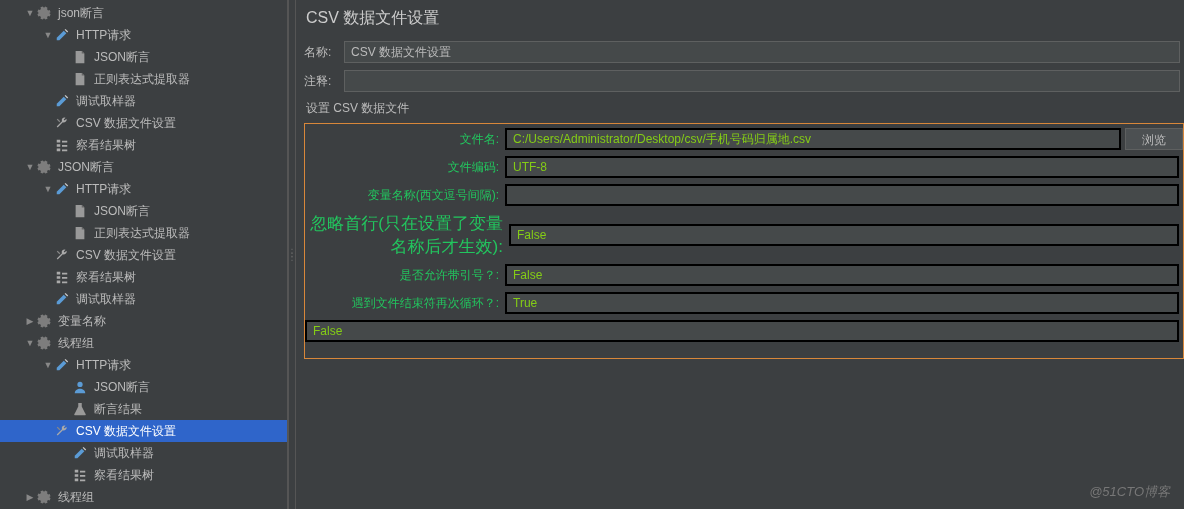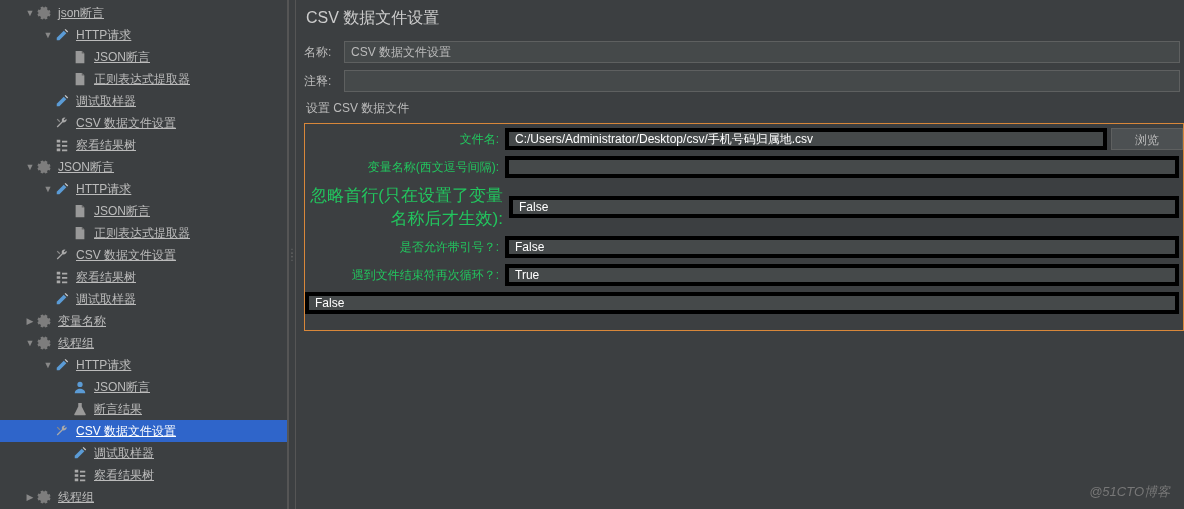--- a/index.html
+++ b/index.html
@@ -14,7 +14,7 @@
 .tree-arrow { width: 12px; display: inline-flex; justify-content: center; color: #888; font-size: 9px; }
 .tree-arrow.empty { visibility: hidden; }
 .tree-icon { width: 16px; height: 16px; display: inline-flex; align-items: center; justify-content: center; margin-right: 4px; }
-.tree-label { padding-left: 2px; text-decoration: underline; }
+.tree-label { padding-left: 2px; }
 
 
 .splitter { width: 8px; background: #3c3f41; border-left: 1px solid #555; border-right: 1px solid #555; display: flex; align-items: center; justify-content: center; cursor: col-resize; }

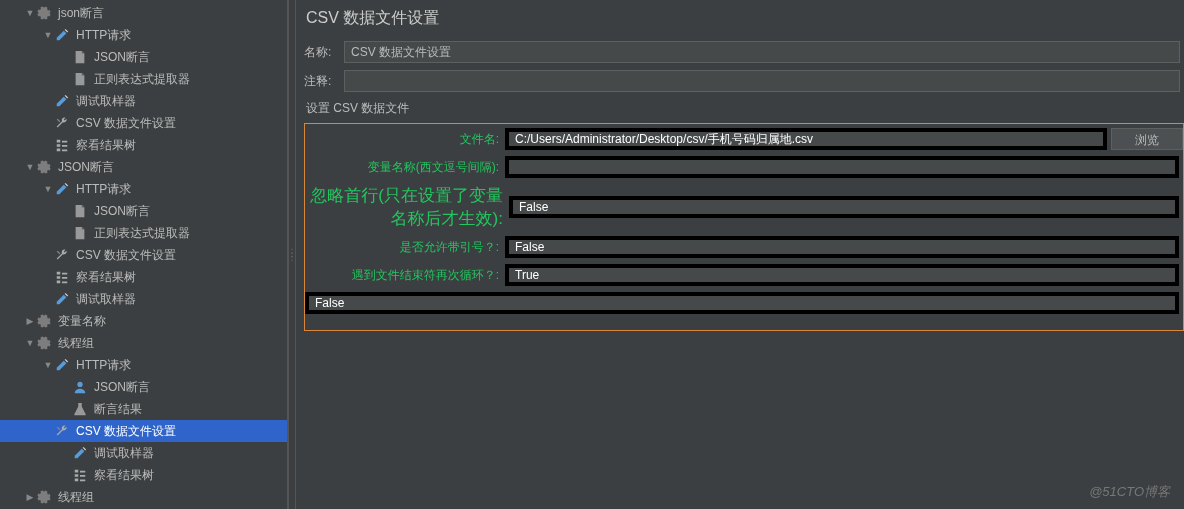--- a/index.html
+++ b/index.html
@@ -32,7 +32,7 @@
 .highlight-box { border: 1px solid #d8873a; padding: 4px 0 10px 0; margin: 2px 0; }
 .settings-row { display: flex; align-items: center; margin-bottom: 6px; }
 .settings-label { width: 200px; text-align: right; padding-right: 6px; color: #22c55e; }
-.settings-input { flex: 1; background: #45494a; border: 4px solid #000000; color: #ffffff; padding: 3px 6px; font-size: 12px; height: 22px; margin-right: 4px; }
+.settings-input { flex: 1; background: #45494a; border: 2px solid #000000; color: #84cc16; padding: 3px 6px; font-size: 12px; height: 22px; margin-right: 4px; }
 .browse-btn { background: #4c5052; border: 1px solid #5e6060; color: #bbbbbb; padding: 3px 23px; font-size: 12px; height: 22px; cursor: pointer; margin-right: 0; }
 
 .watermark { position: absolute; bottom: 8px; right: 14px; color: #777; font-size: 13px; font-style: italic; }

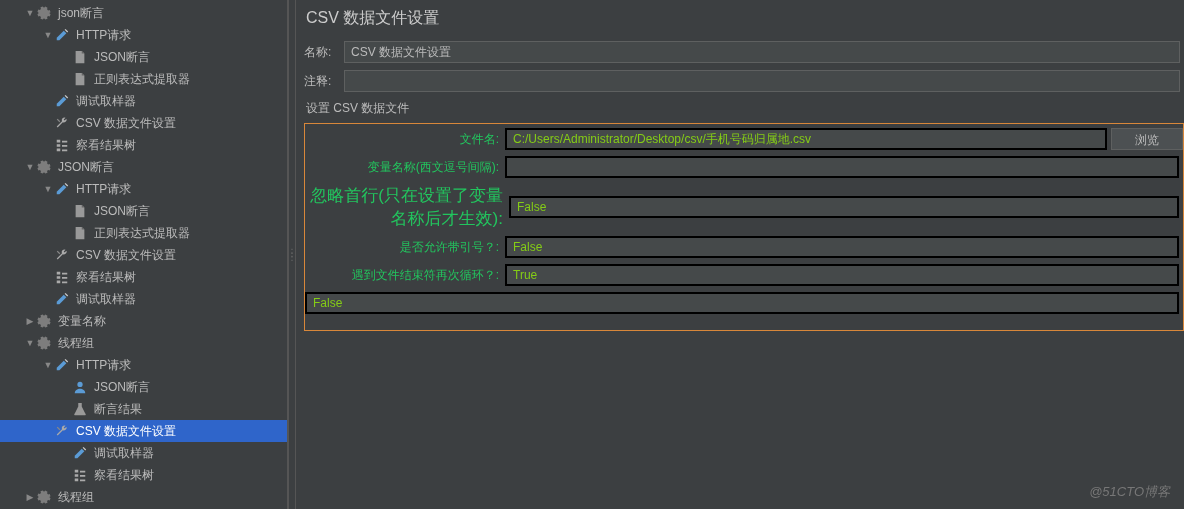--- a/index.html
+++ b/index.html
@@ -33,7 +33,7 @@
 .settings-row { display: flex; align-items: center; margin-bottom: 6px; }
 .settings-label { width: 200px; text-align: right; padding-right: 6px; color: #22c55e; }
 .settings-input { flex: 1; background: #45494a; border: 2px solid #000000; color: #84cc16; padding: 3px 6px; font-size: 12px; height: 22px; margin-right: 4px; }
-.browse-btn { background: #4c5052; border: 1px solid #5e6060; color: #bbbbbb; padding: 3px 23px; font-size: 12px; height: 22px; cursor: pointer; margin-right: 0; }
+.browse-btn { background: #4c5052; border: 1px solid #5e6060; color: #bbbbbb; padding: 3px 16px; font-size: 12px; height: 22px; cursor: pointer; margin-right: 0; }
 
 .watermark { position: absolute; bottom: 8px; right: 14px; color: #777; font-size: 13px; font-style: italic; }
 

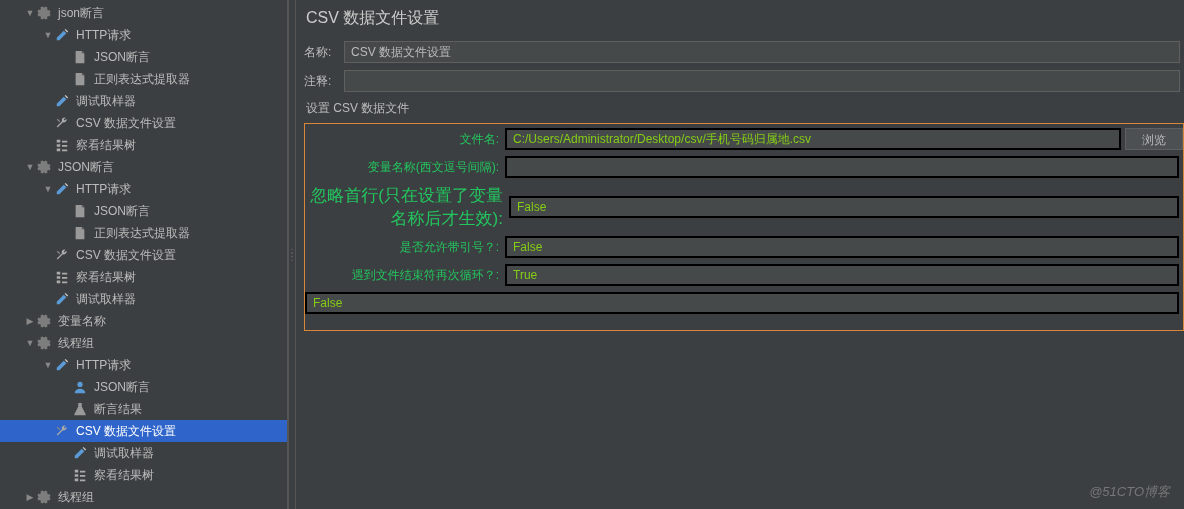--- a/index.html
+++ b/index.html
@@ -317,6 +317,10 @@
           <button class="browse-btn">浏览</button>
         </div>
         <div class="settings-row">
+          <span class="settings-label">文件编码:</span>
+          <input class="settings-input" value="UTF-8" style="">
+        </div>
+        <div class="settings-row">
           <span class="settings-label">变量名称(西文逗号间隔):</span>
           <input class="settings-input" value="" style="">
         </div>

